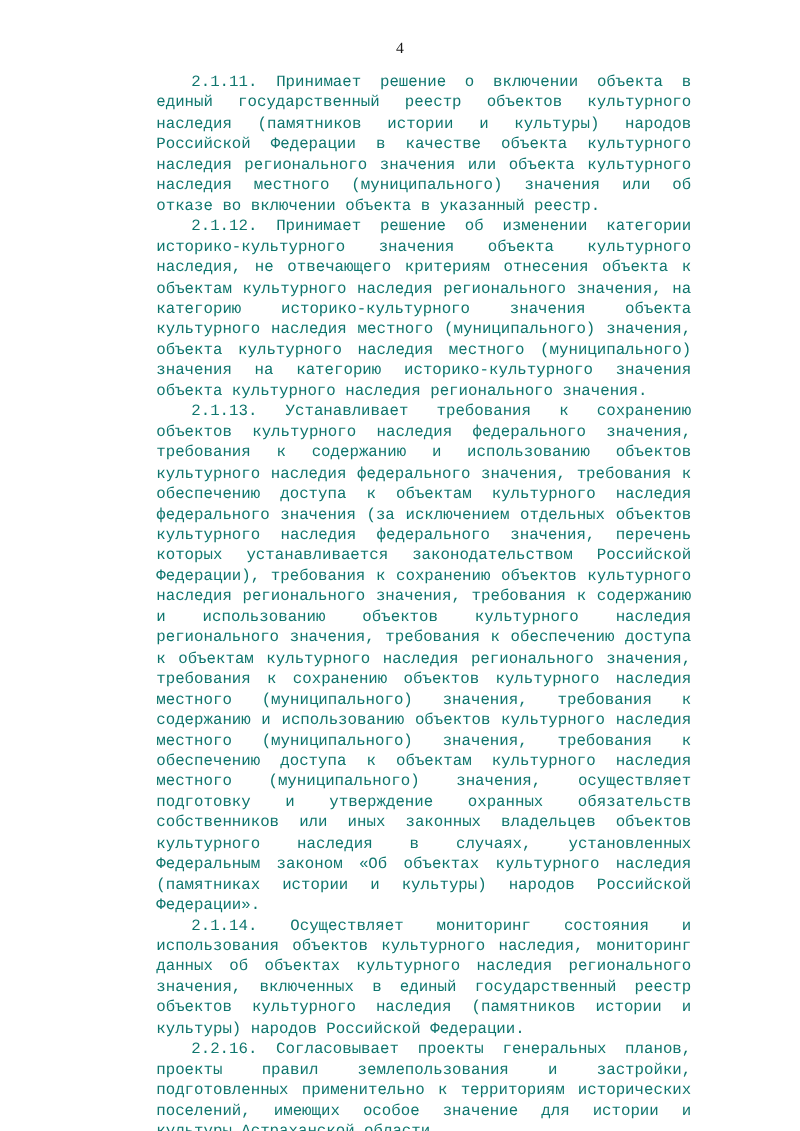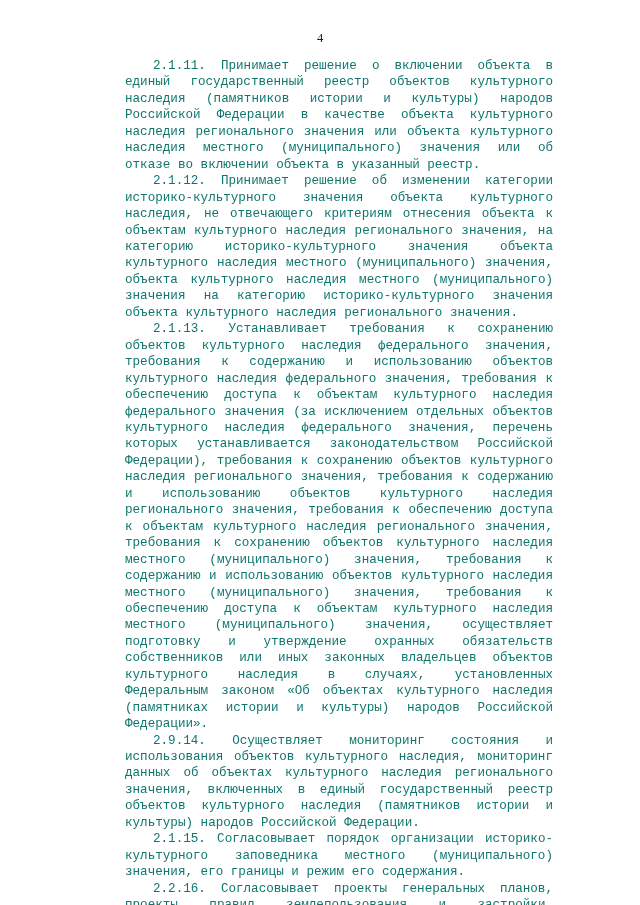--- a/index.html
+++ b/index.html
@@ -65,7 +65,7 @@
     <p class="para">2.1.11. Принимает решение о включении объекта в единый государственный реестр объектов культурного наследия (памятников истории и культуры) народов Российской Федерации в качестве объекта культурного наследия регионального значения или объекта культурного наследия местного (муниципального) значения или об отказе во включении объекта в указанный реестр.</p>
     <p class="para">2.1.12. Принимает решение об изменении категории историко-культурного значения объекта культурного наследия, не отвечающего критериям отнесения объекта к объектам культурного наследия регионального значения, на категорию историко-культурного значения объекта культурного наследия местного (муниципального) значения, объекта культурного наследия местного (муниципального) значения на категорию историко-культурного значения объекта культурного наследия регионального значения.</p>
     <p class="para">2.1.13. Устанавливает требования к сохранению объектов культурного наследия федерального значения, требования к содержанию и использованию объектов культурного наследия федерального значения, требования к обеспечению доступа к объектам культурного наследия федерального значения (за исключением отдельных объектов культурного наследия федерального значения, перечень которых устанавливается законодательством Российской Федерации), требования к сохранению объектов культурного наследия регионального значения, требования к содержанию и использованию объектов культурного наследия регионального значения, требования к обеспечению доступа к объектам культурного наследия регионального значения, требования к сохранению объектов культурного наследия местного (муниципального) значения, требования к содержанию и использованию объектов культурного наследия местного (муниципального) значения, требования к обеспечению доступа к объектам культурного наследия местного (муниципального) значения, осуществляет подготовку и утверждение охранных обязательств собственников или иных законных владельцев объектов культурного наследия в случаях, установленных Федеральным законом «Об объектах культурного наследия (памятниках истории и культуры) народов Российской Федерации».</p>
-    <p class="para">2.9.14. Осуществляет мониторинг состояния и использования объектов культурного наследия, мониторинг данных об объектах культурного наследия регионального значения, включенных в единый государственный реестр объектов культурного наследия (памятников истории и культуры) народов Российской Федерации.</p>
+    <p class="para">2.1.14. Осуществляет мониторинг состояния и использования объектов культурного наследия, мониторинг данных об объектах культурного наследия регионального значения, включенных в единый государственный реестр объектов культурного наследия (памятников истории и культуры) народов Российской Федерации.</p>
     <p class="para">2.1.15. Согласовывает порядок организации историко-культурного заповедника местного (муниципального) значения, его границы и режим его содержания.</p>
     <p class="para">2.2.16. Согласовывает проекты генеральных планов, проекты правил землепользования и застройки, подготовленных применительно к территориям исторических поселений, имеющих особое значение для истории и культуры Астраханской области.</p>
   </div>

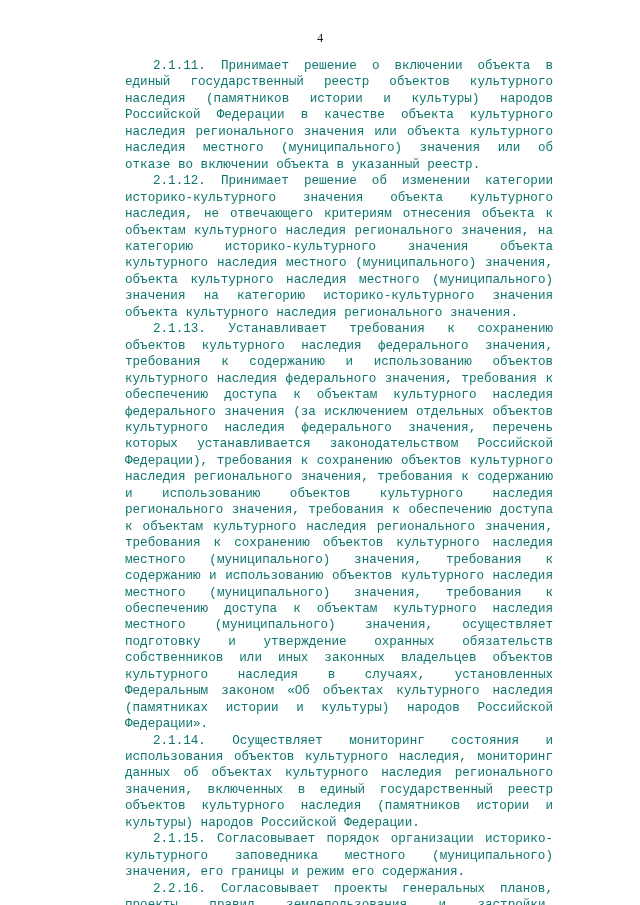--- a/index.html
+++ b/index.html
@@ -66,7 +66,6 @@
     <p class="para">2.1.12. Принимает решение об изменении категории историко-культурного значения объекта культурного наследия, не отвечающего критериям отнесения объекта к объектам культурного наследия регионального значения, на категорию историко-культурного значения объекта культурного наследия местного (муниципального) значения, объекта культурного наследия местного (муниципального) значения на категорию историко-культурного значения объекта культурного наследия регионального значения.</p>
     <p class="para">2.1.13. Устанавливает требования к сохранению объектов культурного наследия федерального значения, требования к содержанию и использованию объектов культурного наследия федерального значения, требования к обеспечению доступа к объектам культурного наследия федерального значения (за исключением отдельных объектов культурного наследия федерального значения, перечень которых устанавливается законодательством Российской Федерации), требования к сохранению объектов культурного наследия регионального значения, требования к содержанию и использованию объектов культурного наследия регионального значения, требования к обеспечению доступа к объектам культурного наследия регионального значения, требования к сохранению объектов культурного наследия местного (муниципального) значения, требования к содержанию и использованию объектов культурного наследия местного (муниципального) значения, требования к обеспечению доступа к объектам культурного наследия местного (муниципального) значения, осуществляет подготовку и утверждение охранных обязательств собственников или иных законных владельцев объектов культурного наследия в случаях, установленных Федеральным законом «Об объектах культурного наследия (памятниках истории и культуры) народов Российской Федерации».</p>
     <p class="para">2.1.14. Осуществляет мониторинг состояния и использования объектов культурного наследия, мониторинг данных об объектах культурного наследия регионального значения, включенных в единый государственный реестр объектов культурного наследия (памятников истории и культуры) народов Российской Федерации.</p>
-    <p class="para">2.1.15. Согласовывает порядок организации историко-культурного заповедника местного (муниципального) значения, его границы и режим его содержания.</p>
     <p class="para">2.2.16. Согласовывает проекты генеральных планов, проекты правил землепользования и застройки, подготовленных применительно к территориям исторических поселений, имеющих особое значение для истории и культуры Астраханской области.</p>
   </div>
 

